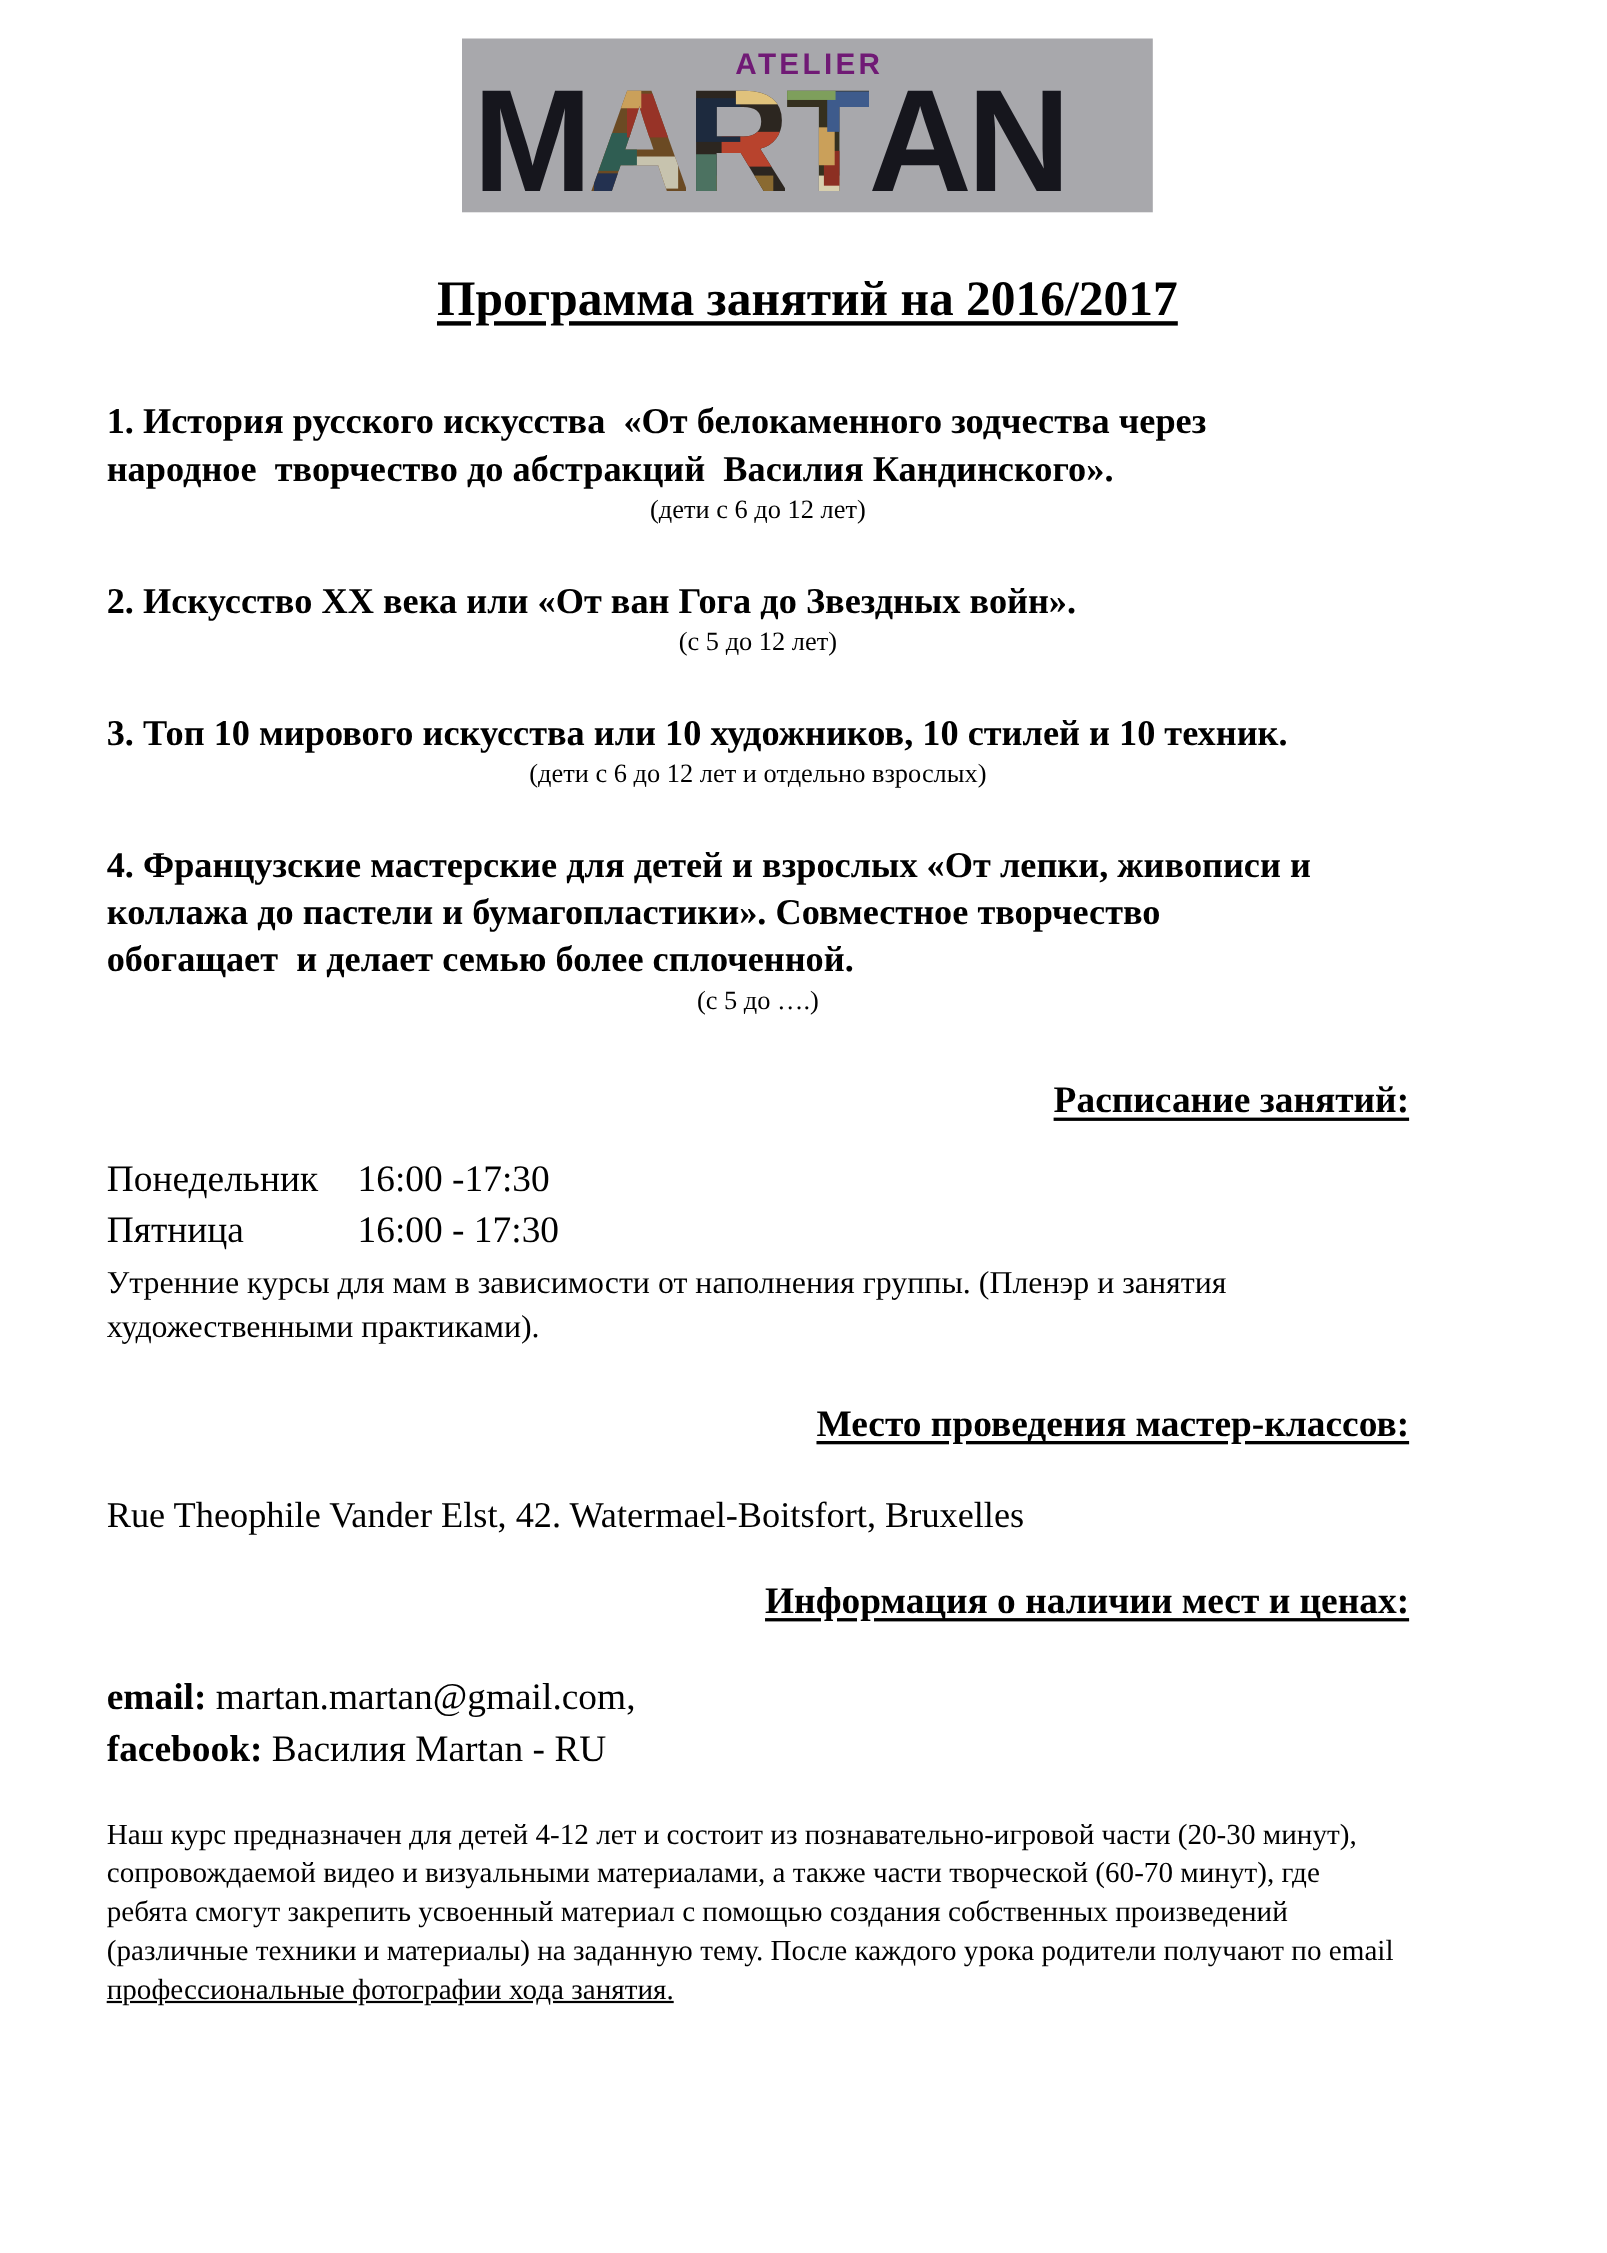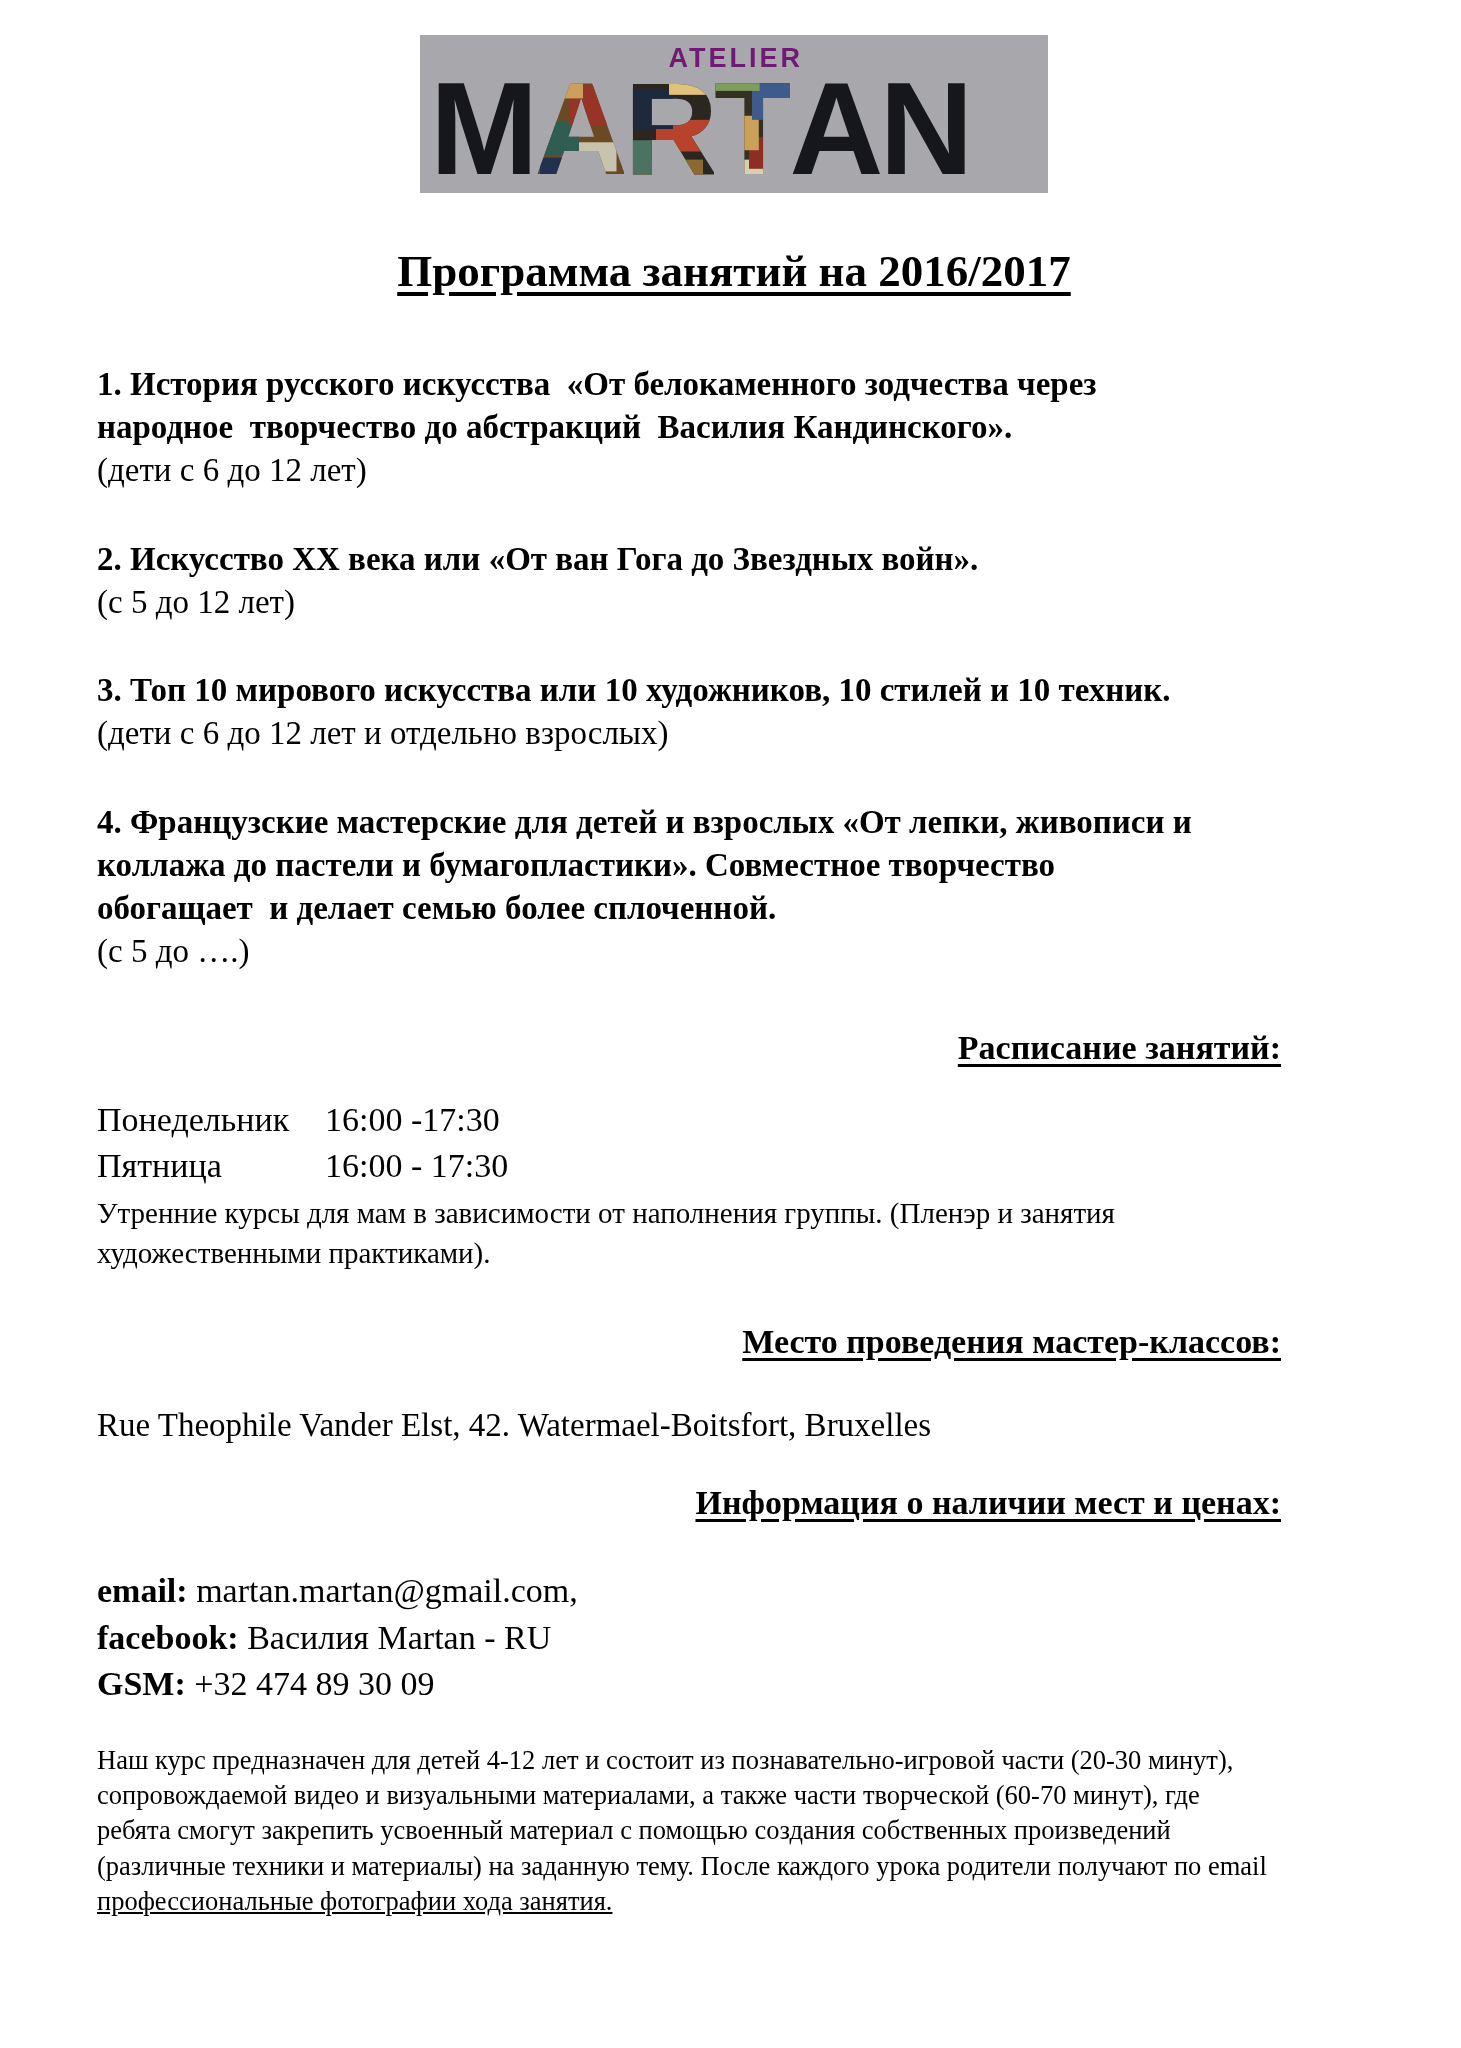--- a/index.html
+++ b/index.html
@@ -77,8 +77,8 @@
     white-space:pre-wrap;
   }
   .prog-ages {
-    font-size:33px; line-height:1.3;
-    margin-right:90px;
+    font-size:24px; line-height:1.3;
+    text-align:center; margin-right:90px;
   }
 
   .sec-heading {

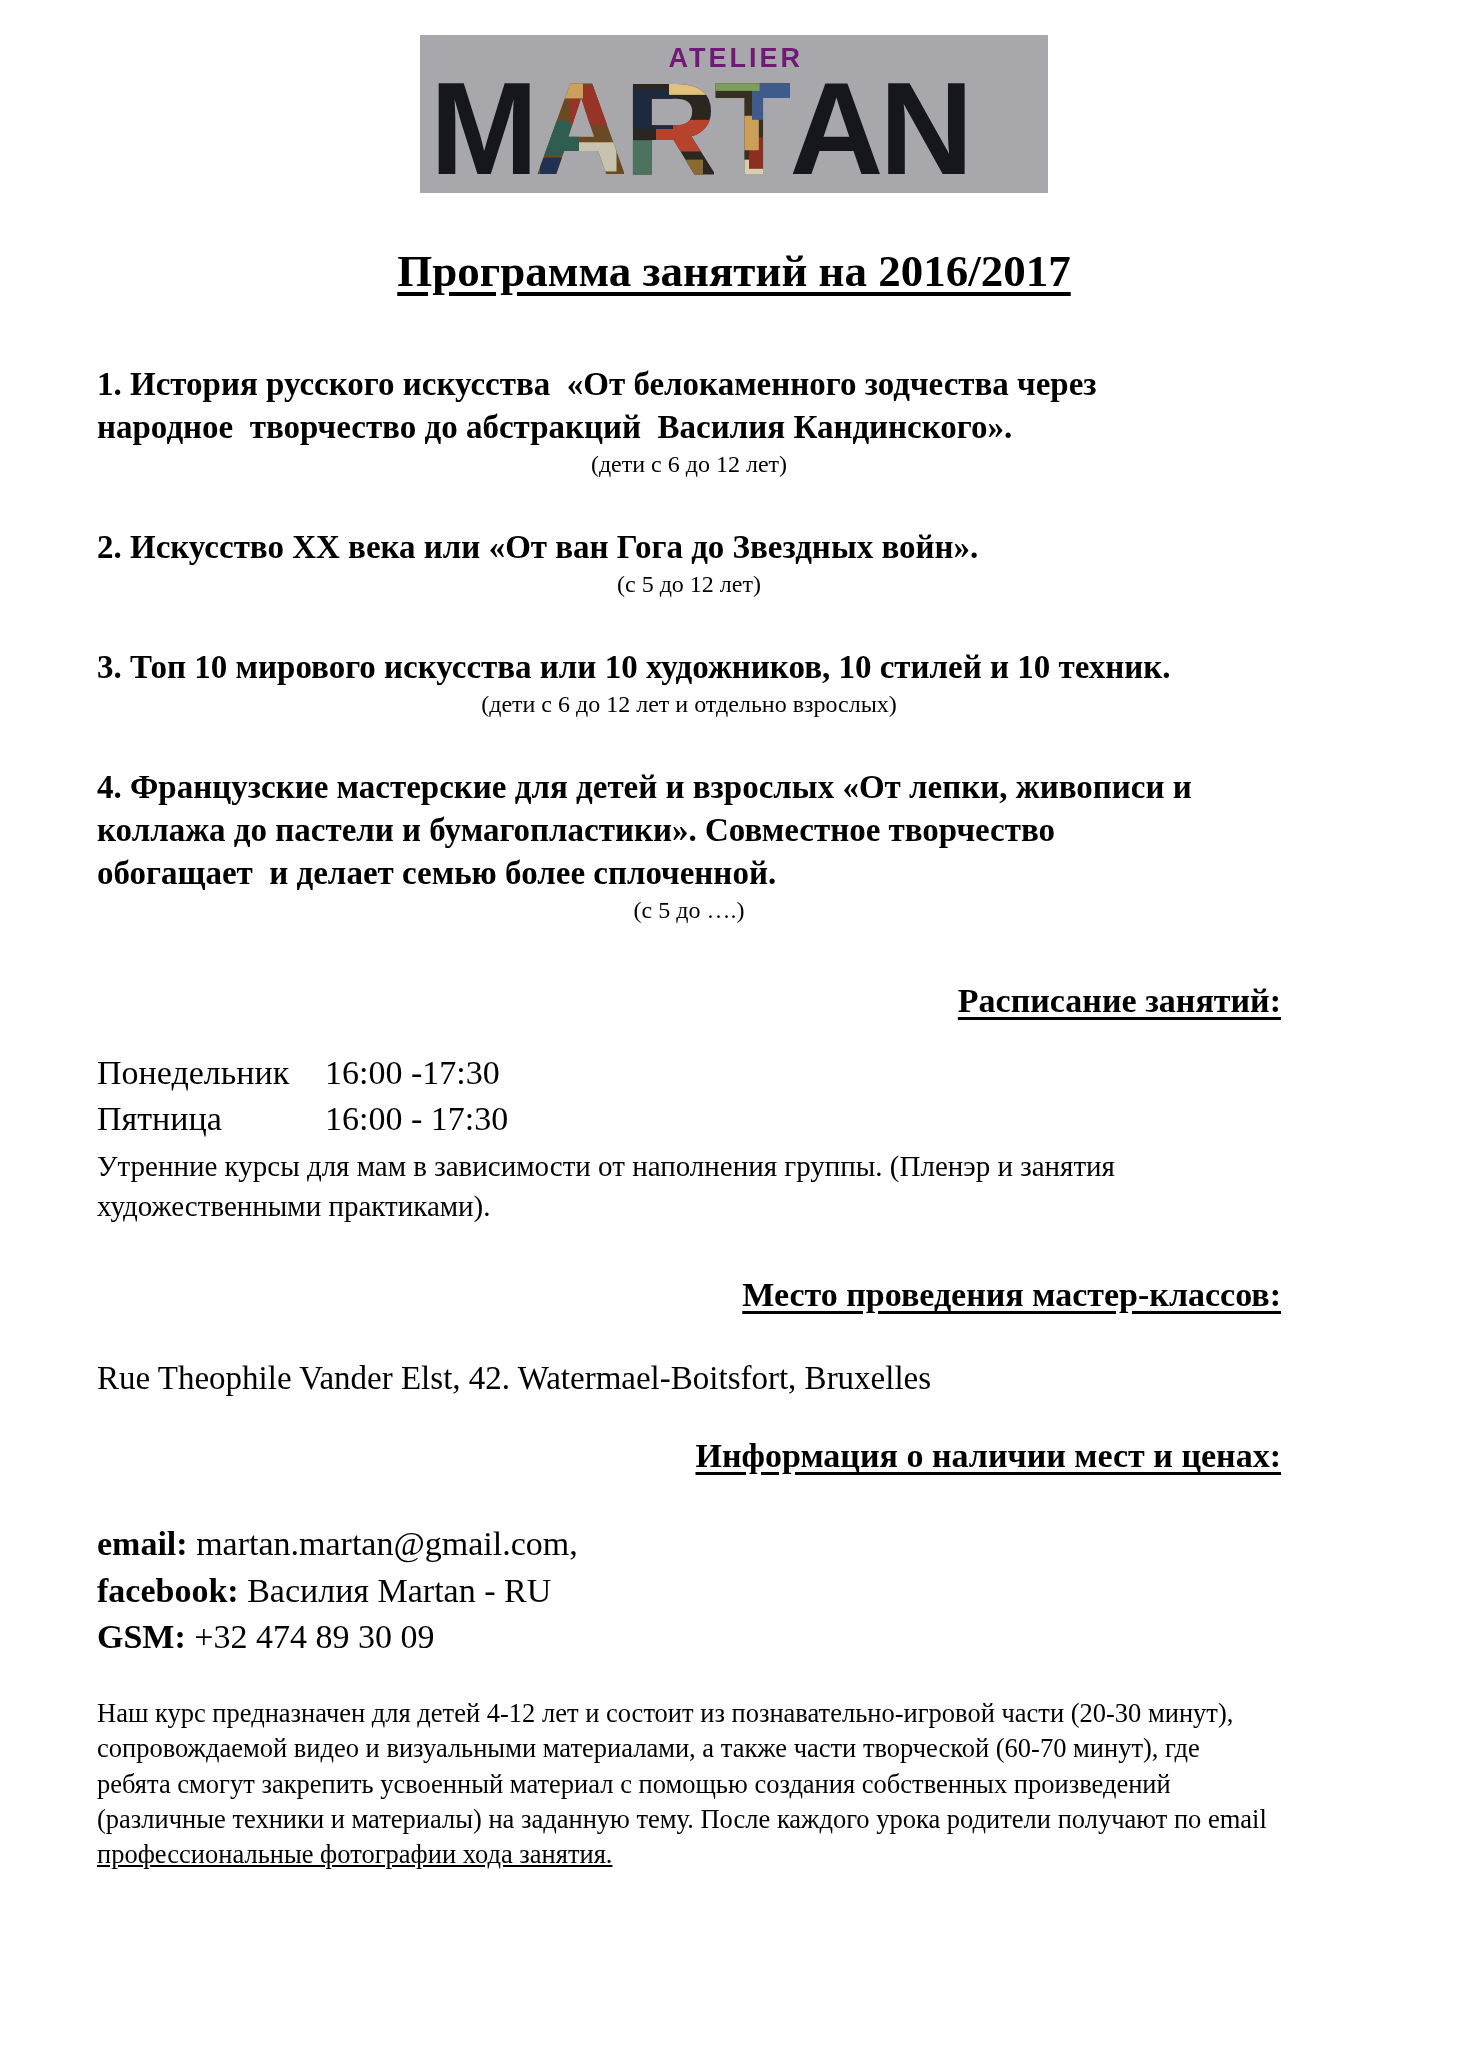--- a/index.html
+++ b/index.html
@@ -180,10 +180,6 @@
       <span class="contact-label">facebook:</span>
       <span class="contact-value">Василия Martan - RU</span>
     </div>
-    <div>
-      <span class="contact-label">GSM:</span>
-      <span class="contact-value">+32 474 89 30 09</span>
-    </div>
   </div>
 
   <div class="footer"><span>Наш курс предназначен для детей 4-12 лет и состоит из познавательно-игровой части (20-30 минут),

